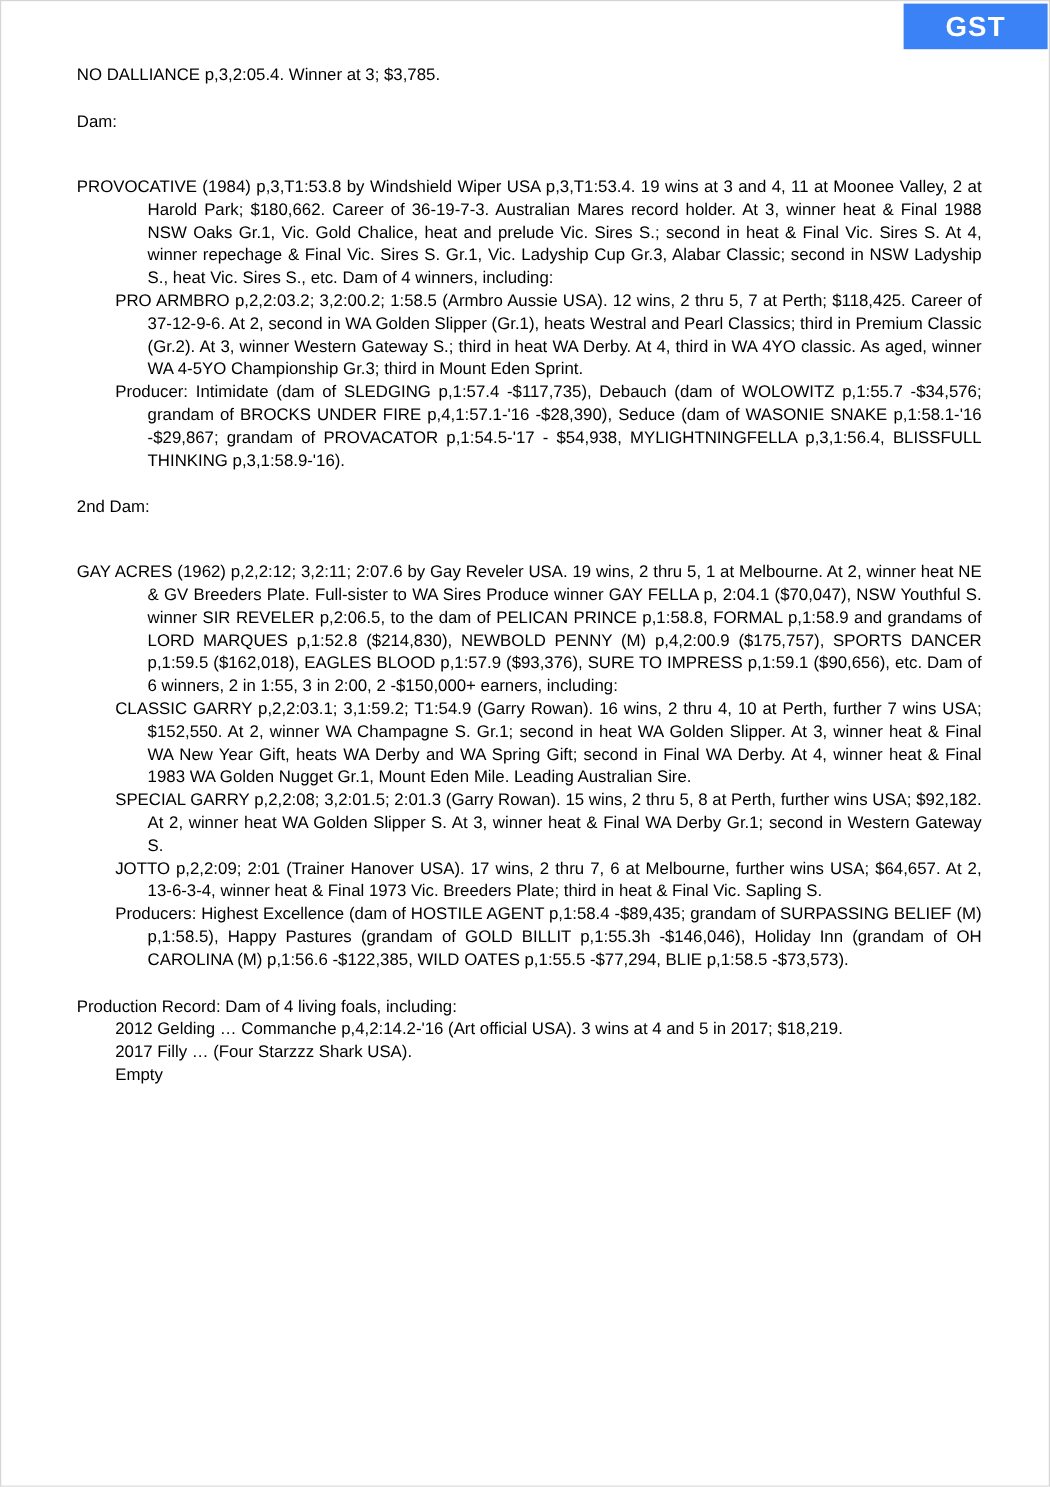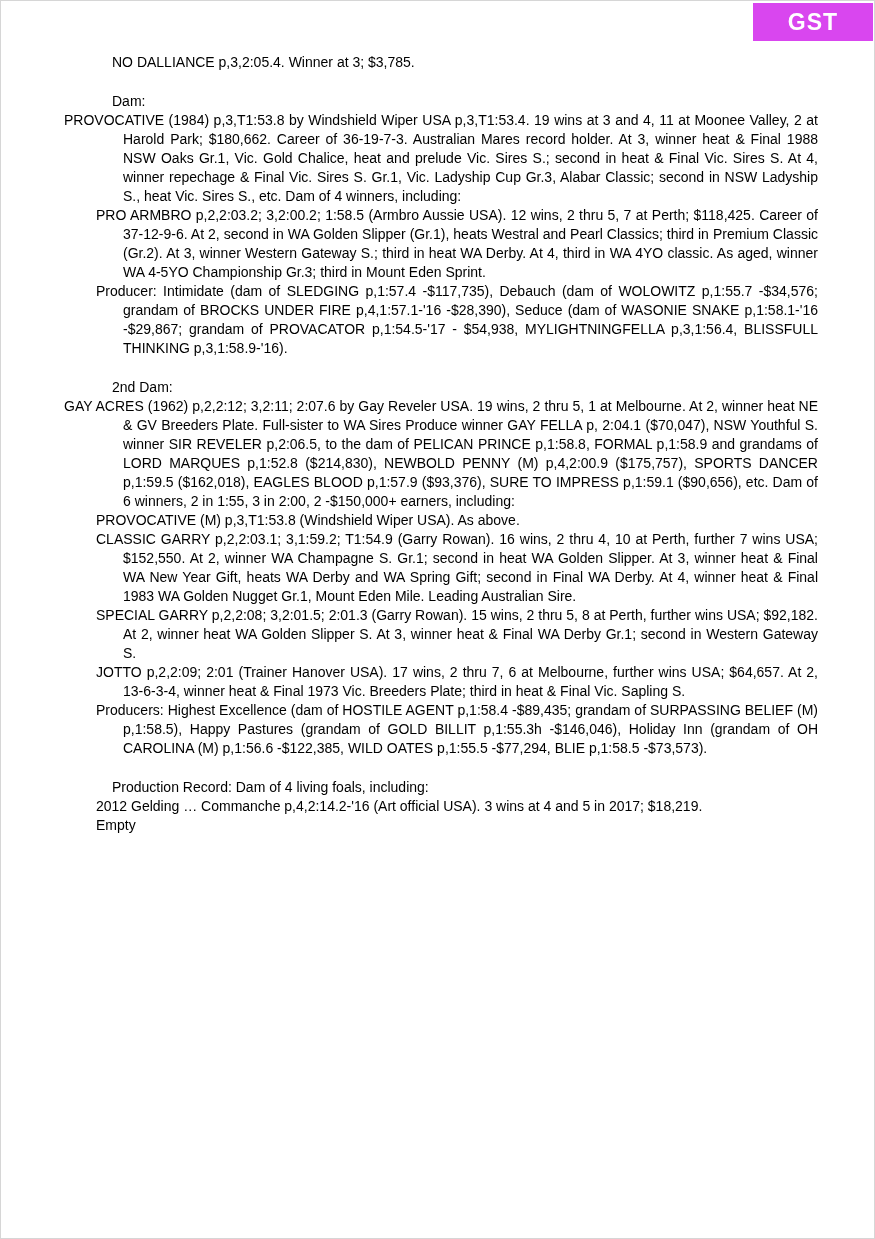--- a/index.html
+++ b/index.html
@@ -23,7 +23,7 @@
     left: 752px;
     width: 120px;
     height: 38px;
-    background: #d946ef;
+    background: #3b82f6;
     color: #ffffff;
     font-weight: 700;
     font-size: 23px;

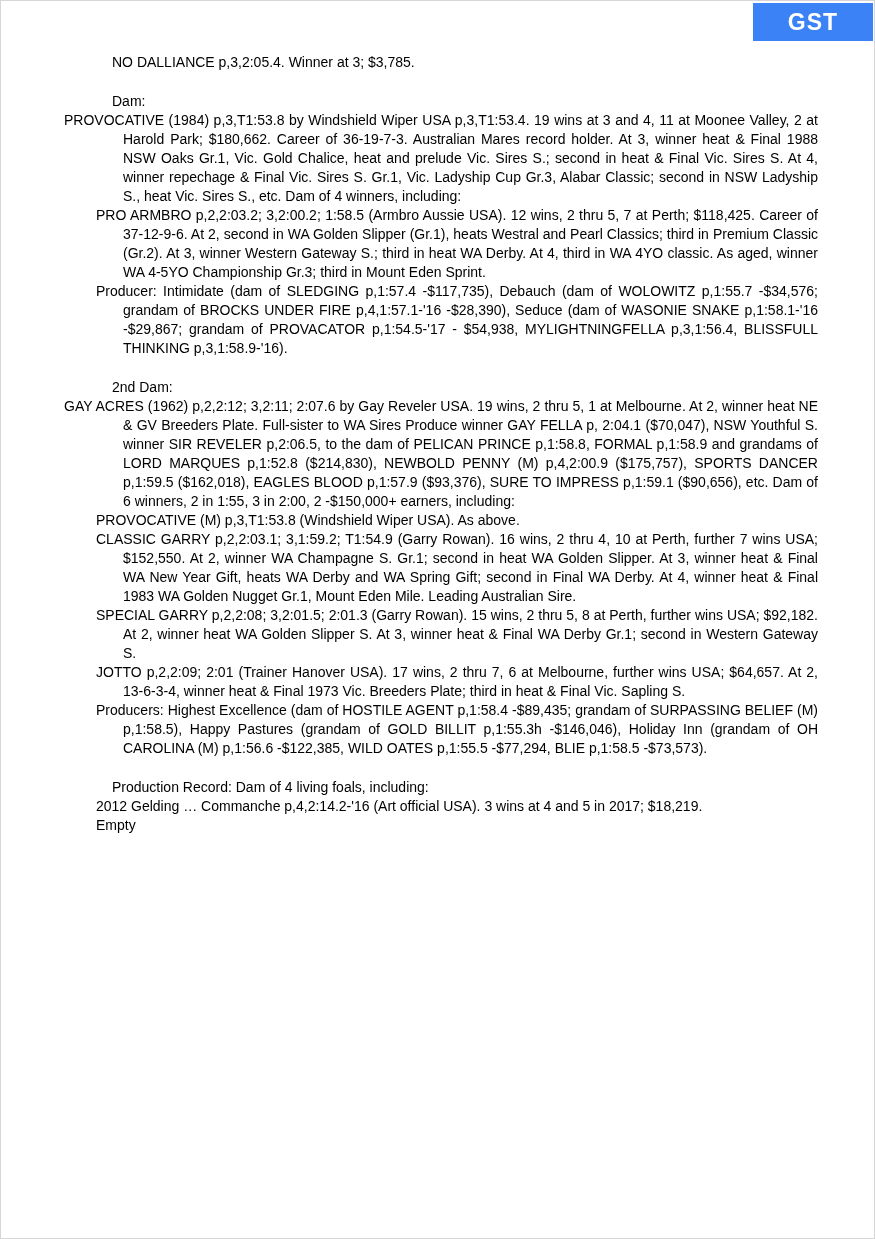--- a/index.html
+++ b/index.html
@@ -44,7 +44,7 @@
     margin: 0;
     text-align: justify;
   }
-  .plain { padding-left: 0; text-indent: 0; margin-left: 48px; }
+  .plain { padding-left: 0; text-indent: 0; }
   .hang0 { padding-left: 59px; text-indent: -59px; }
   .hang1 { padding-left: 59px; text-indent: -27px; }
   .gap   { margin-top: 20px; }

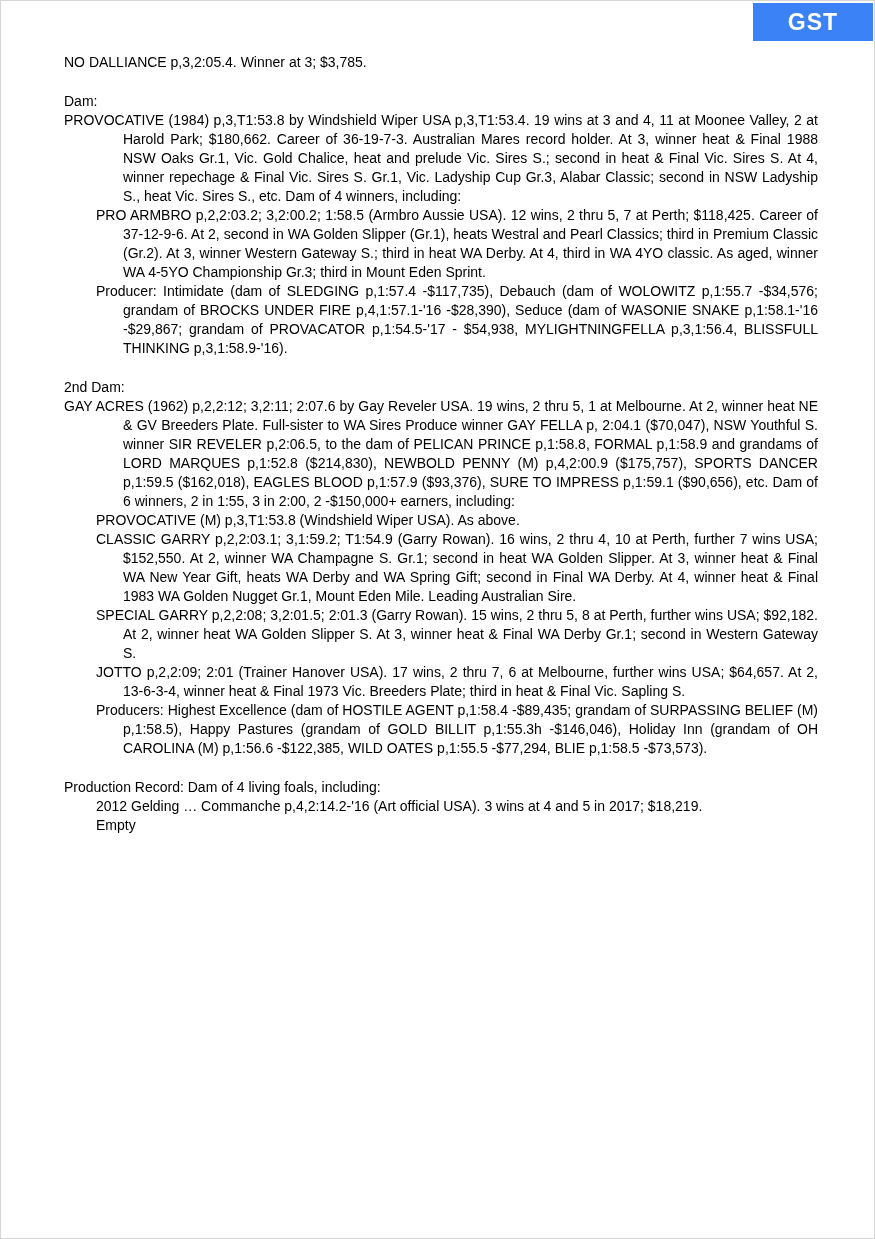--- a/index.html
+++ b/index.html
@@ -45,7 +45,7 @@
     text-align: justify;
   }
   .plain { padding-left: 0; text-indent: 0; }
-  .hang0 { padding-left: 59px; text-indent: -59px; }
+  .hang0 { padding-left: 59px; text-indent: -59px; margin-top: 35px; }
   .hang1 { padding-left: 59px; text-indent: -27px; }
   .gap   { margin-top: 20px; }
   .b     { font-weight: 400; }

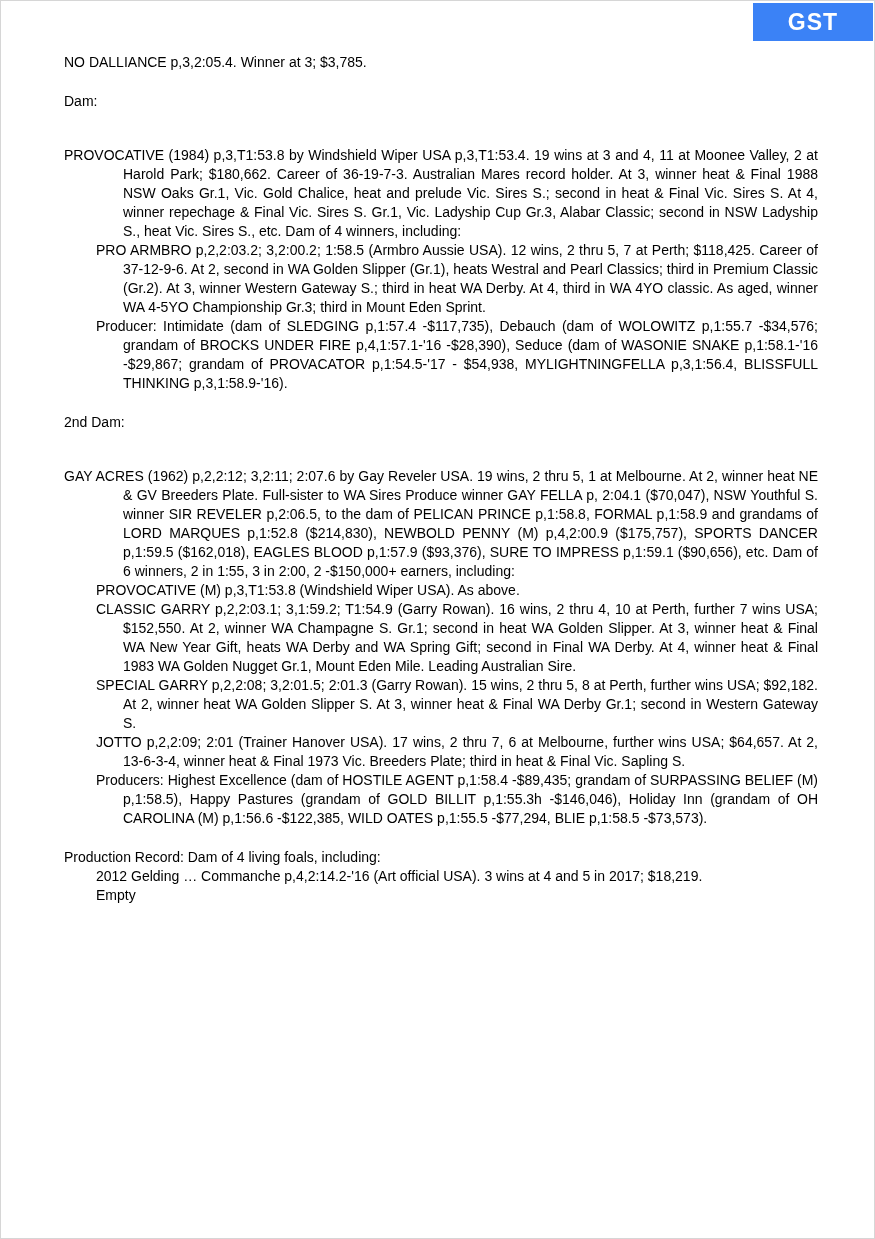--- a/index.html
+++ b/index.html
@@ -65,7 +65,6 @@
       <p class="para hang1"><span>Producer: Intimidate (dam of </span><span class="b">SLEDGING</span><span> p,1:57.4 -$117,735), Debauch (dam of </span><span class="b">WOLOWITZ</span><span> p,1:55.7 -$34,576; grandam of </span><span class="b">BROCKS UNDER FIRE</span><span> p,4,1:57.1-'16 -$28,390), Seduce (dam of </span><span class="b">WASONIE SNAKE</span><span> p,1:58.1-'16 -$29,867; grandam of </span><span class="b">PROVACATOR</span><span> p,1:54.5-'17 - $54,938, </span><span class="b">MYLIGHTNINGFELLA</span><span> p,3,1:56.4, </span><span class="b">BLISSFULL THINKING</span><span> p,3,1:58.9-'16).</span></p>
       <p class="para plain gap"><span class="b">2nd Dam:</span></p>
       <p class="para hang0"><span>GAY ACRES (1962) p,2,2:12; 3,2:11; 2:07.6 by Gay Reveler USA. 19 wins, 2 thru 5, 1 at Melbourne. At 2, winner heat NE &amp; GV Breeders Plate. Full-sister to WA Sires Produce winner </span><span class="b">GAY FELLA</span><span> p, 2:04.1 ($70,047), NSW Youthful S. winner </span><span class="b">SIR REVELER</span><span> p,2:06.5, to the dam of </span><span class="b">PELICAN PRINCE</span><span> p,1:58.8, </span><span class="b">FORMAL</span><span> p,1:58.9 and grandams of </span><span class="b">LORD MARQUES</span><span> p,1:52.8 ($214,830), </span><span class="b">NEWBOLD PENNY</span><span> (M) p,4,2:00.9 ($175,757), </span><span class="b">SPORTS DANCER</span><span> p,1:59.5 ($162,018), </span><span class="b">EAGLES BLOOD</span><span> p,1:57.9 ($93,376), </span><span class="b">SURE TO IMPRESS</span><span> p,1:59.1 ($90,656), etc. Dam of 6 winners, 2 in 1:55, 3 in 2:00, 2 -$150,000+ earners, including:</span></p>
-      <p class="para hang1"><span class="b">PROVOCATIVE</span><span> (M) p,3,T1:53.8 (Windshield Wiper USA). As above.</span></p>
       <p class="para hang1"><span class="b">CLASSIC GARRY</span><span> p,2,2:03.1; 3,1:59.2; T1:54.9 (Garry Rowan). 16 wins, 2 thru 4, 10 at Perth, further 7 wins USA; $152,550. At 2, winner WA Champagne S. </span><span class="b">Gr.1</span><span>; second in heat WA Golden Slipper. At 3, winner heat &amp; Final WA New Year Gift, heats WA Derby and WA Spring Gift; second in Final WA Derby. At 4, winner heat &amp; Final 1983 WA Golden Nugget </span><span class="b">Gr.1</span><span>, Mount Eden Mile. Leading Australian Sire.</span></p>
       <p class="para hang1"><span class="b">SPECIAL GARRY</span><span> p,2,2:08; 3,2:01.5; 2:01.3 (Garry Rowan). 15 wins, 2 thru 5, 8 at Perth, further wins USA; $92,182. At 2, winner heat WA Golden Slipper S. At 3, winner heat &amp; Final WA Derby </span><span class="b">Gr.1</span><span>; second in Western Gateway S.</span></p>
       <p class="para hang1"><span class="b">JOTTO</span><span> p,2,2:09; 2:01 (Trainer Hanover USA). 17 wins, 2 thru 7, 6 at Melbourne, further wins USA; $64,657. At 2, 13-6-3-4, winner heat &amp; Final 1973 Vic. Breeders Plate; third in heat &amp; Final Vic. Sapling S.</span></p>

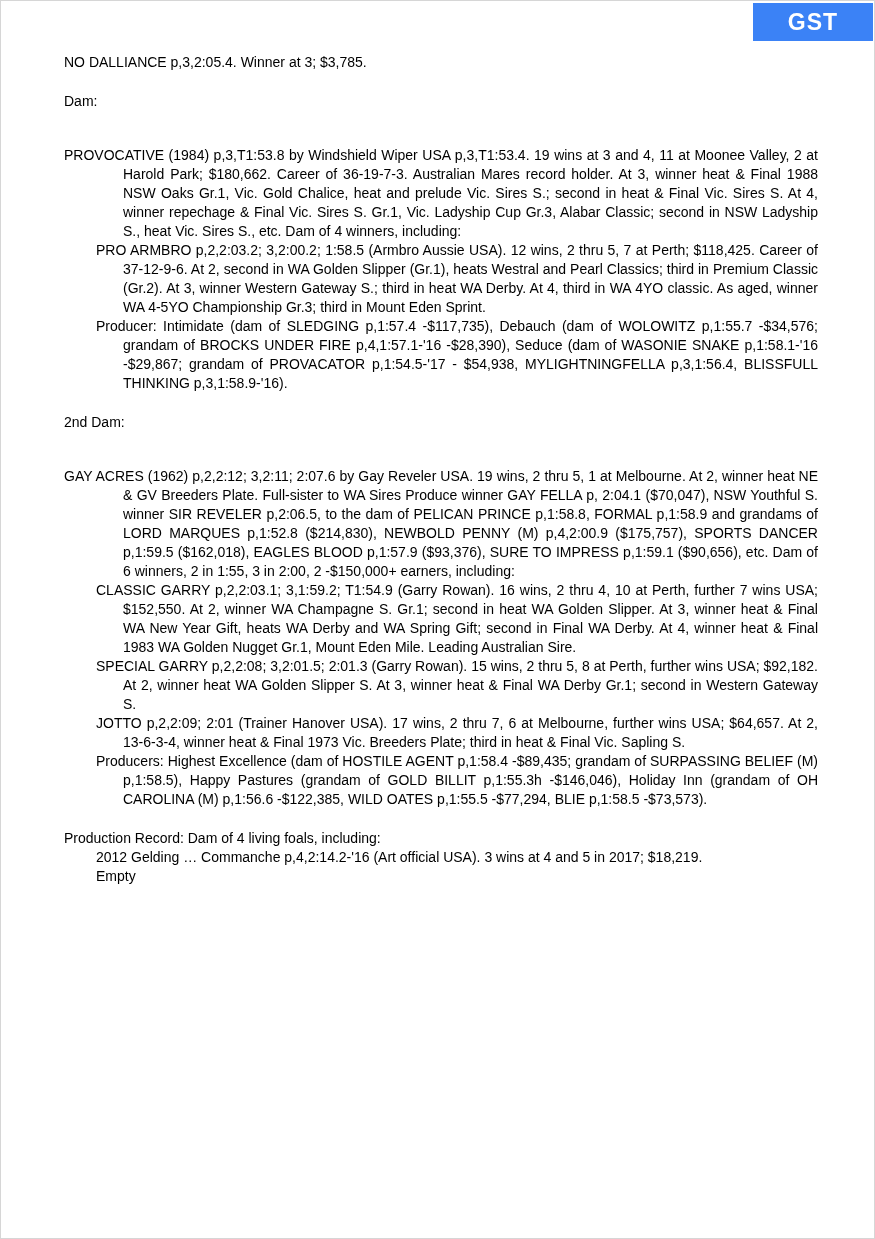--- a/index.html
+++ b/index.html
@@ -71,6 +71,7 @@
       <p class="para hang1"><span>Producers: Highest Excellence (dam of </span><span class="b">HOSTILE AGENT</span><span> p,1:58.4 -$89,435; grandam of </span><span class="b">SURPASSING BELIEF</span><span> (M) p,1:58.5), Happy Pastures (grandam of </span><span class="b">GOLD BILLIT</span><span> p,1:55.3h -$146,046), Holiday Inn (grandam of </span><span class="b">OH CAROLINA</span><span> (M) p,1:56.6 -$122,385, </span><span class="b">WILD OATES</span><span> p,1:55.5 -$77,294, </span><span class="b">BLIE</span><span> p,1:58.5 -$73,573).</span></p>
       <p class="para plain gap"><span class="b">Production Record: Dam of 4 living foals, including:</span></p>
       <p class="para hang1"><span>2012 Gelding … Commanche p,4,2:14.2-'16 (Art official USA). 3 wins at 4 and 5 in 2017; $18,219.</span></p>
+      <p class="para hang1"><span>2017 Filly … (Four Starzzz Shark USA).</span></p>
       <p class="para hang1"><span class="b">Empty</span></p>
     </main>
 </div>

